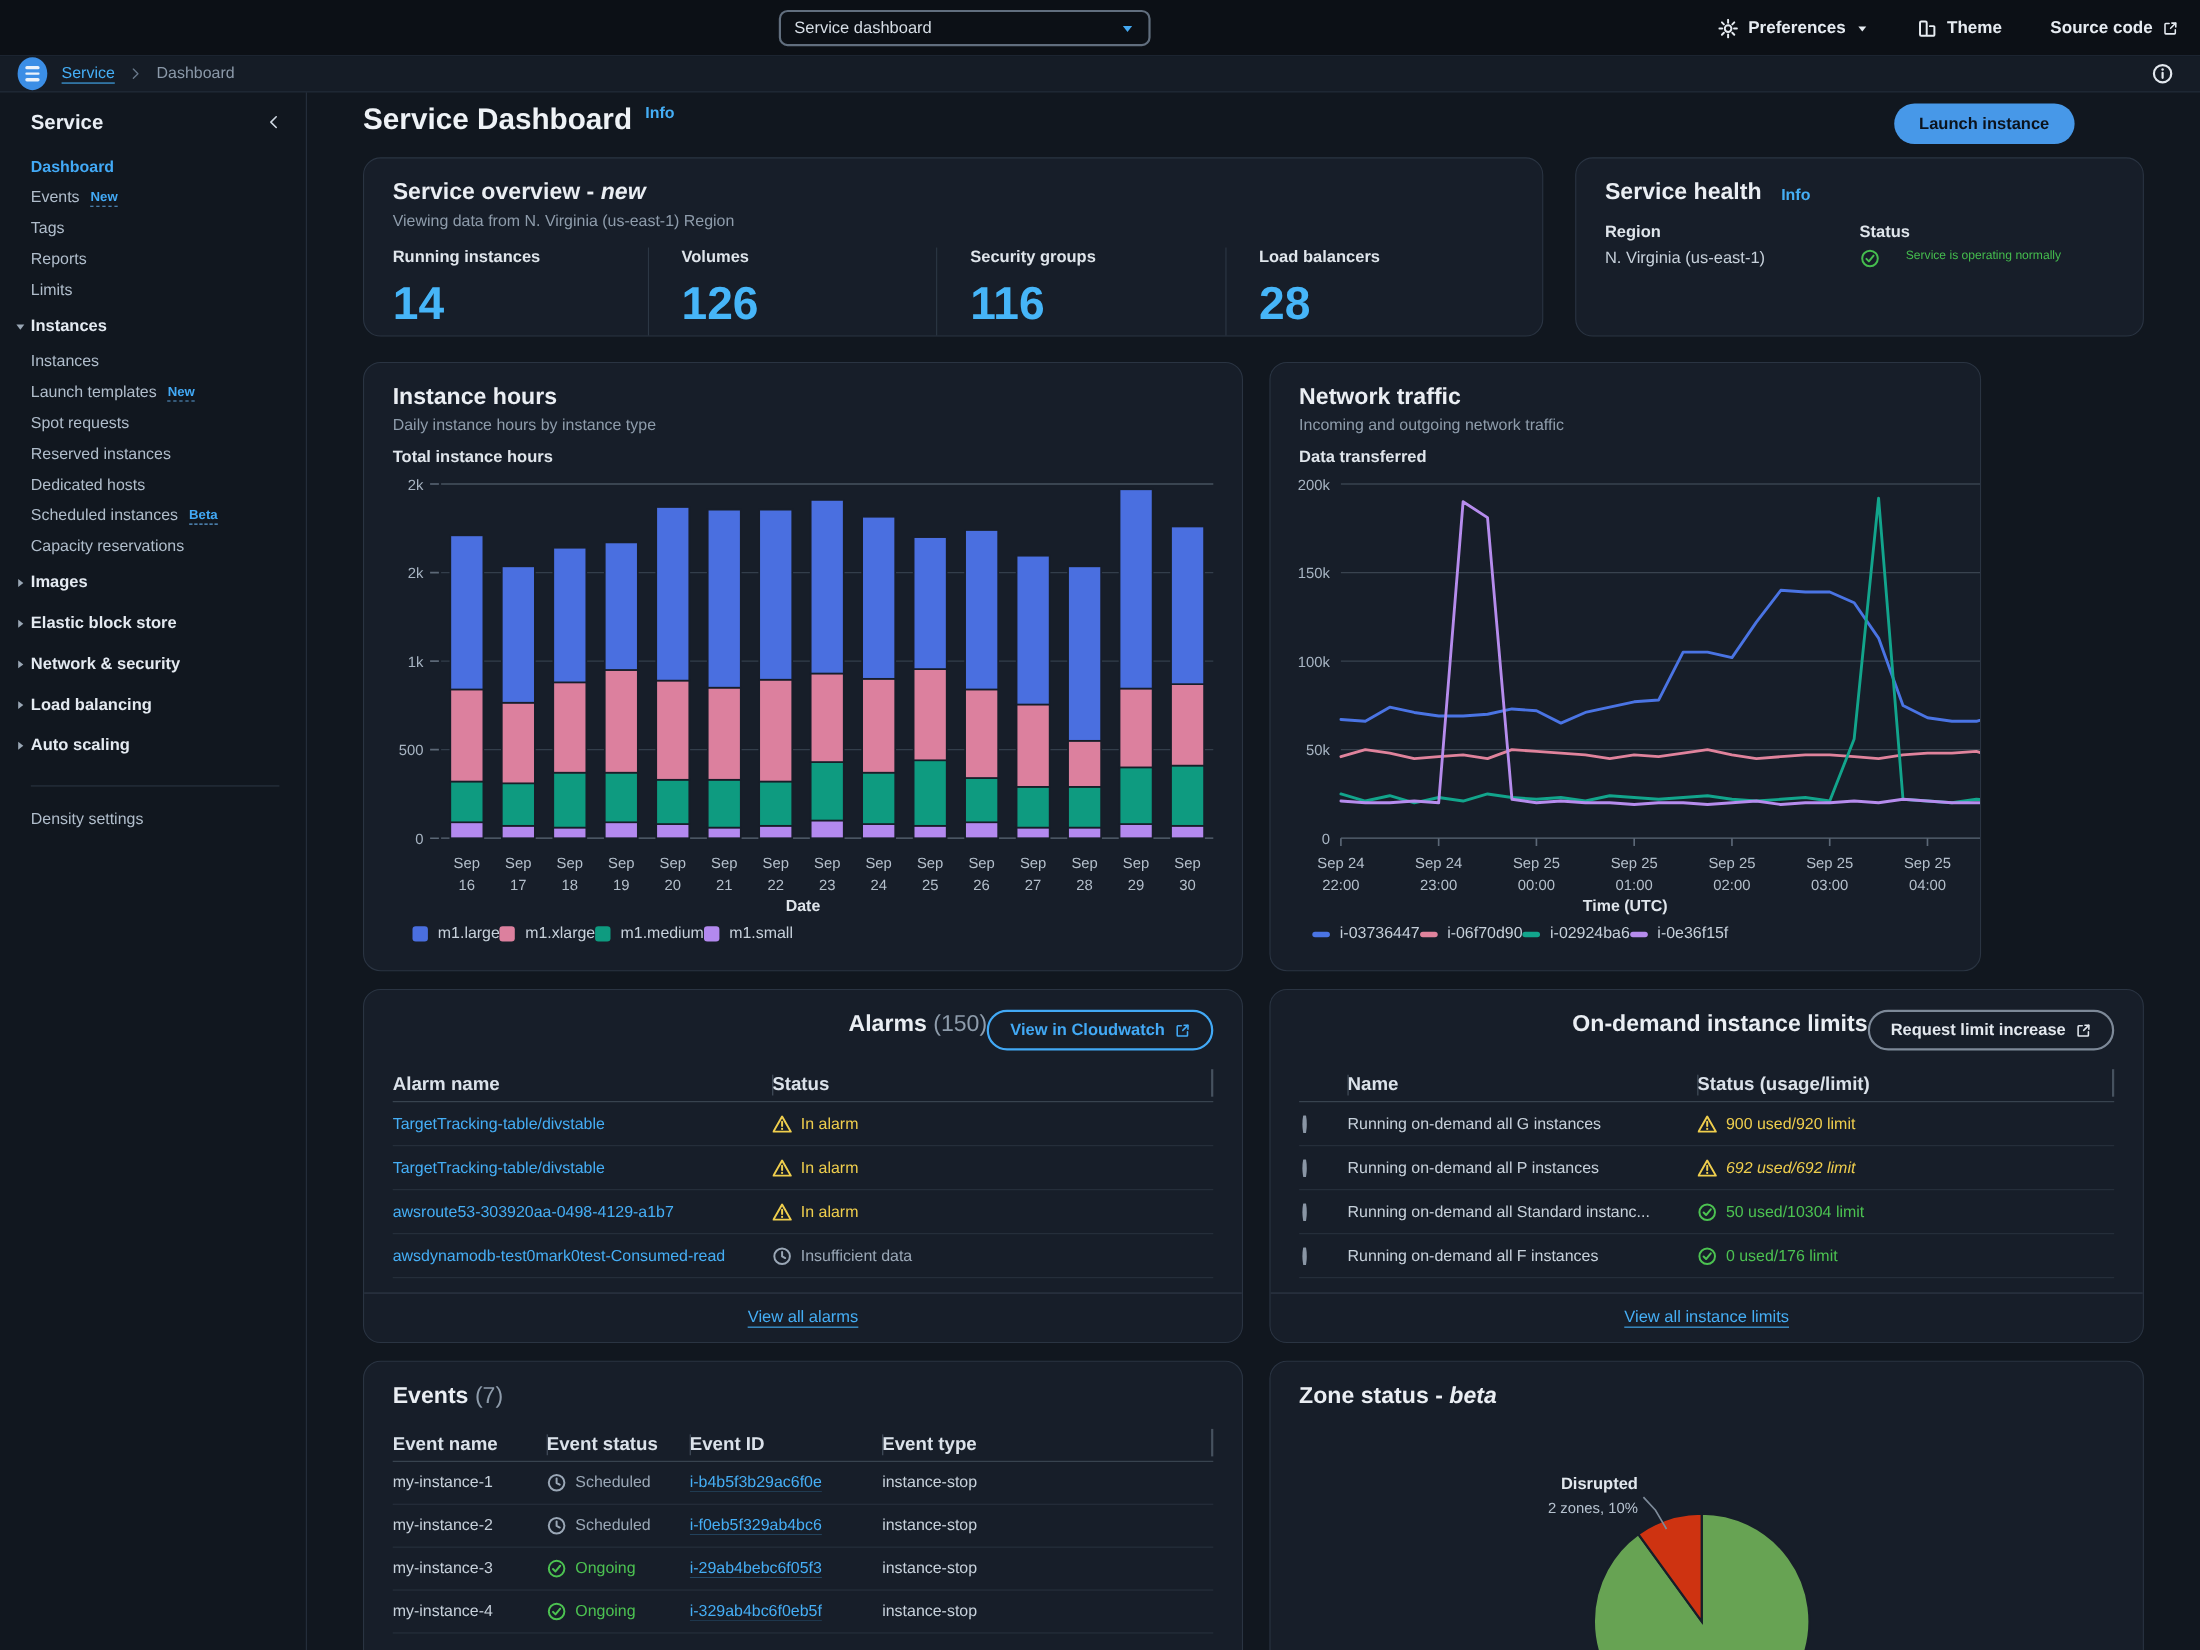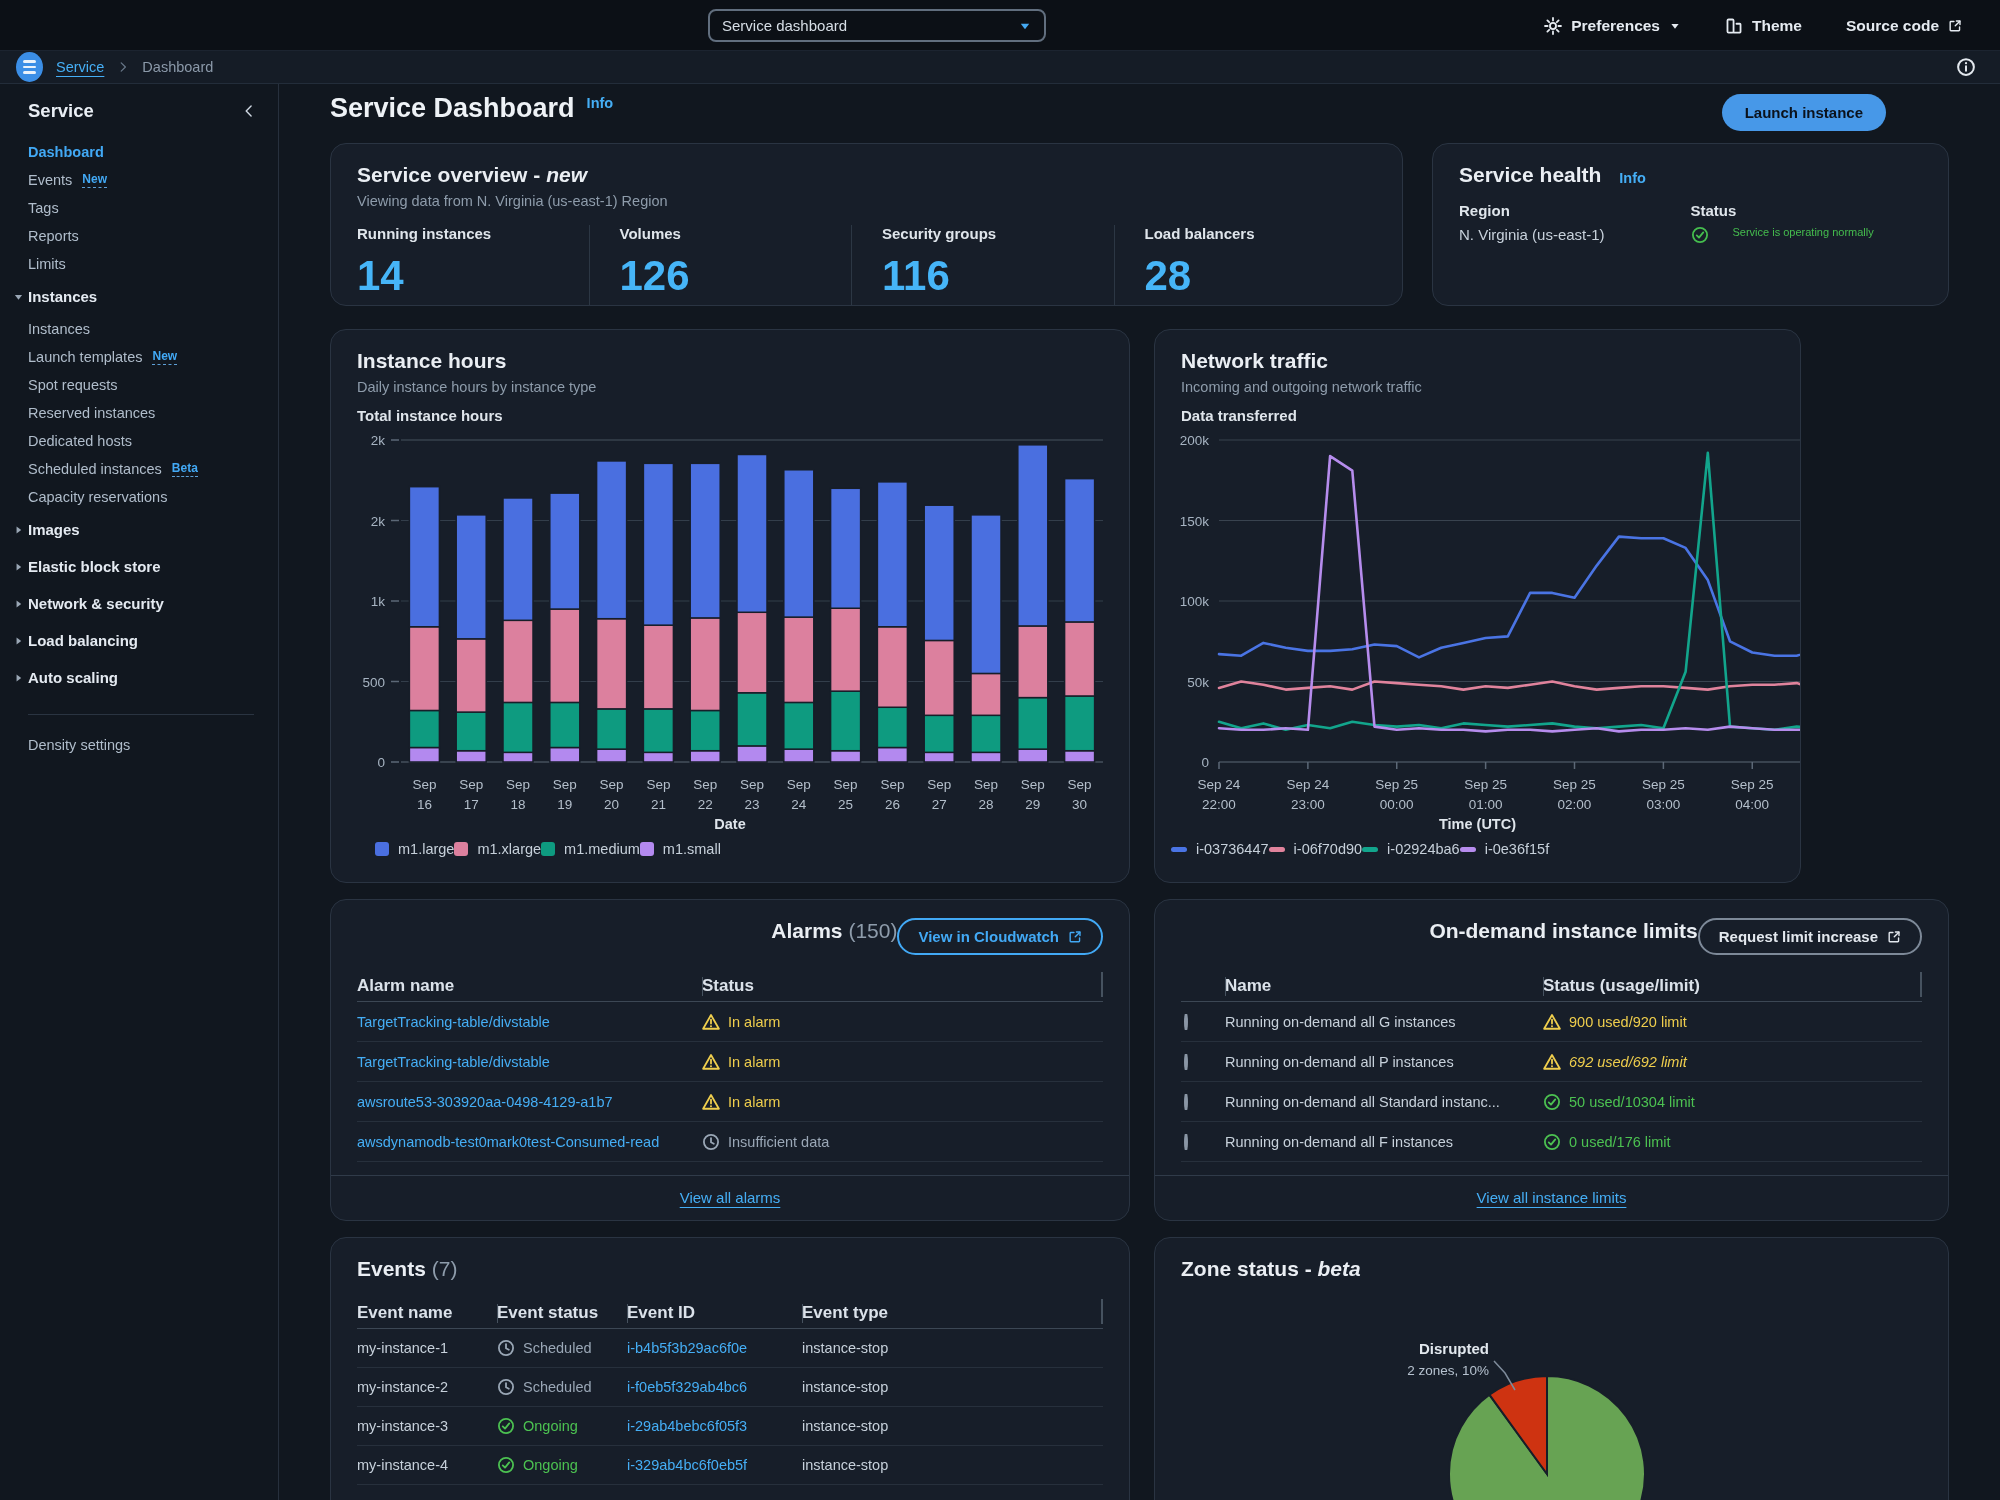--- a/index.html
+++ b/index.html
@@ -16,7 +16,7 @@
   .proj-select{position:absolute;left:708px;top:9px;width:338px;height:33px;border:2px solid #616e7e;border-radius:8px;
       box-sizing:border-box;display:flex;align-items:center;padding:0 12px;color:#d7dee6;font-size:15px;cursor:pointer}
   .proj-select .caret{margin-left:auto;color:#44a9f2}
-  .topbar-right{position:absolute;right:38px;top:0;height:51px;display:flex;align-items:center;gap:44px;color:#e6ebf1;font-weight:700;font-size:15.5px}
+  .topbar-right{position:absolute;right:20px;top:0;height:51px;display:flex;align-items:center;gap:44px;color:#e6ebf1;font-weight:700;font-size:15.5px}
   .topbar-item{display:flex;align-items:center;gap:9px;cursor:pointer}
 
   

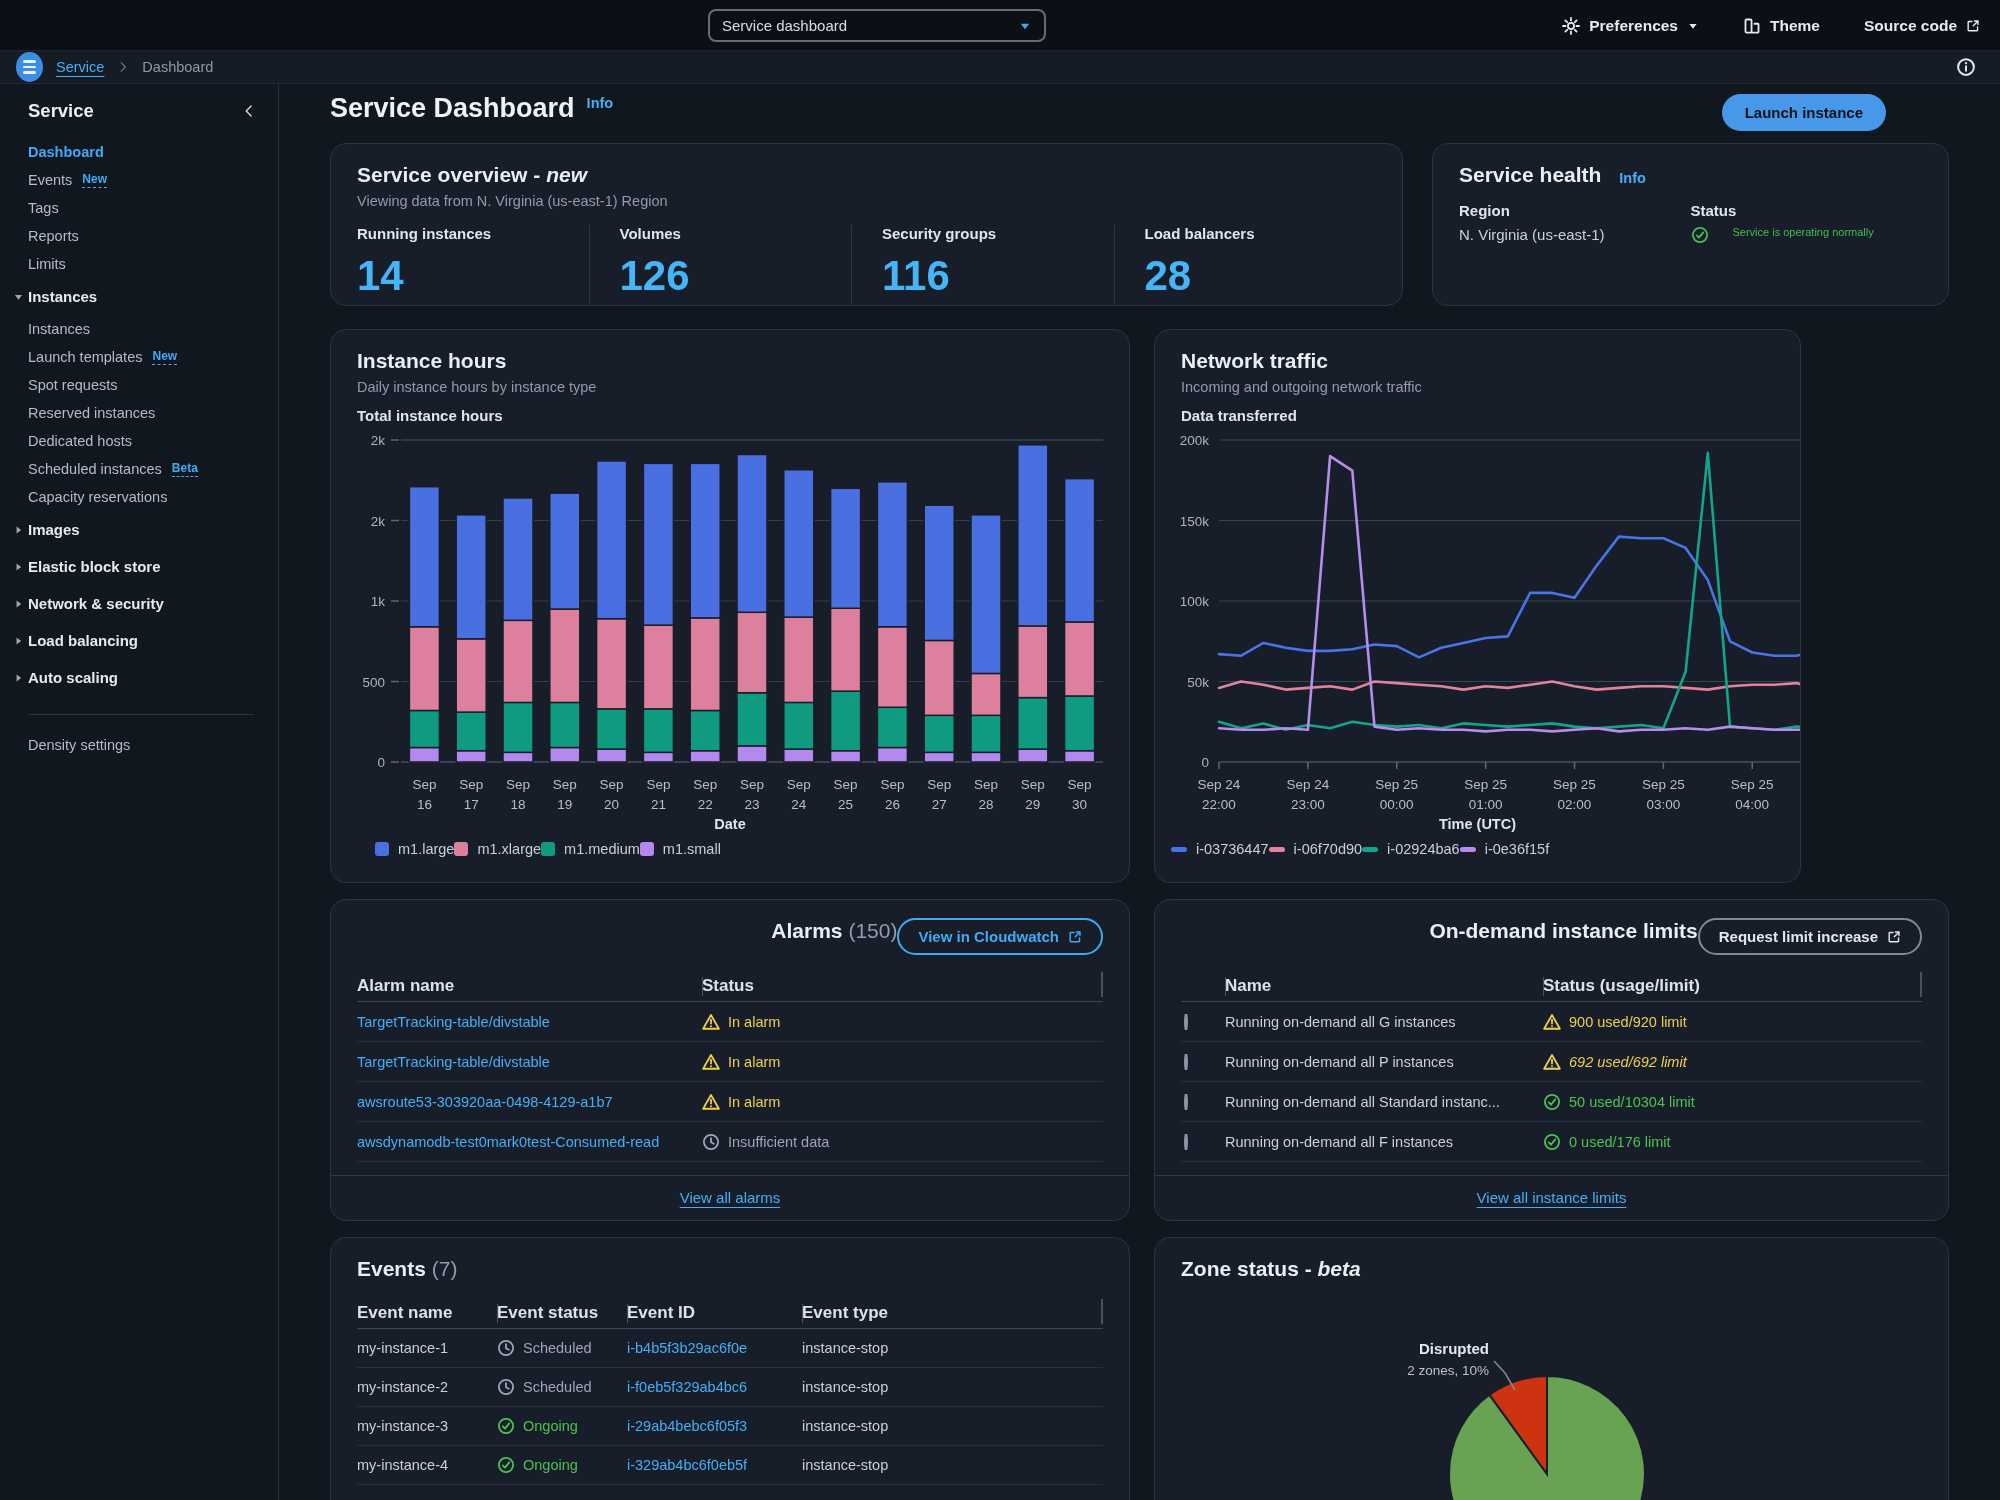--- a/index.html
+++ b/index.html
@@ -90,7 +90,7 @@
   svg text.xtick{fill:#b4bfcb;font-size:13.5px}
   .xlabel{position:absolute;left:0;top:486px;width:100%;text-align:center;font-size:14.5px;font-weight:700;color:#dfe5eb}
   .legend{position:absolute;left:44px;top:511px;display:flex;align-items:center;font-size:14.5px;color:#c6d0da}
-  #net-card .legend{left:16px}
+  #net-card .legend{left:38px}
   .leg-item{display:inline-flex;align-items:center;gap:9px;cursor:pointer}
   .leg-item i.sq{width:14px;height:14px;border-radius:3px;display:inline-block}
   .leg-item i.ln{width:16px;height:5px;border-radius:2.5px;display:inline-block}

